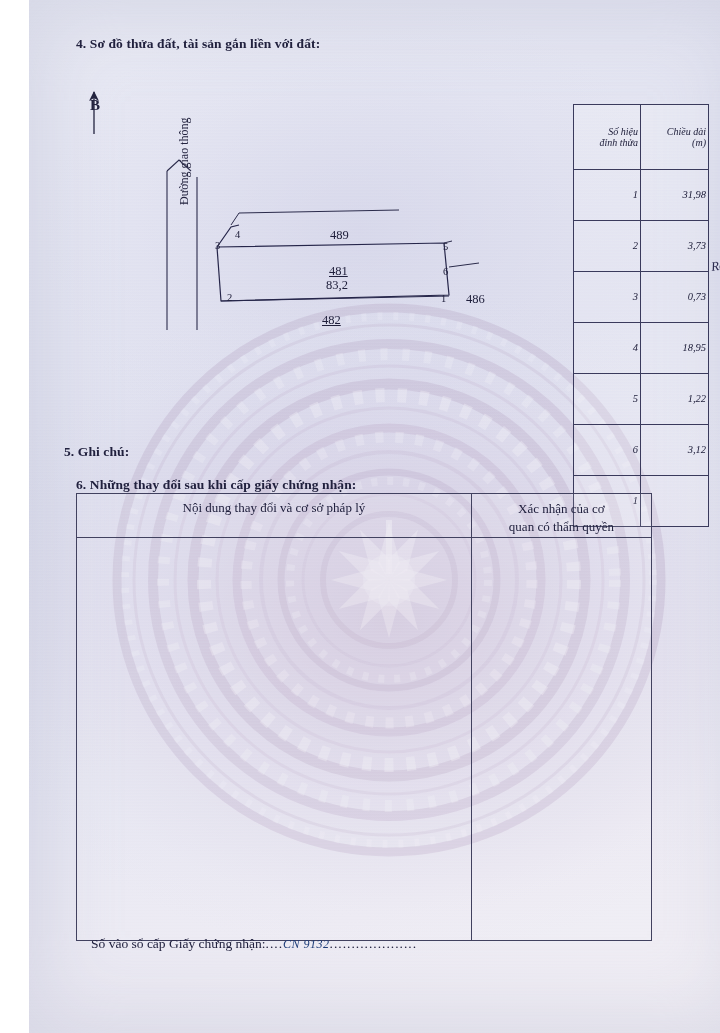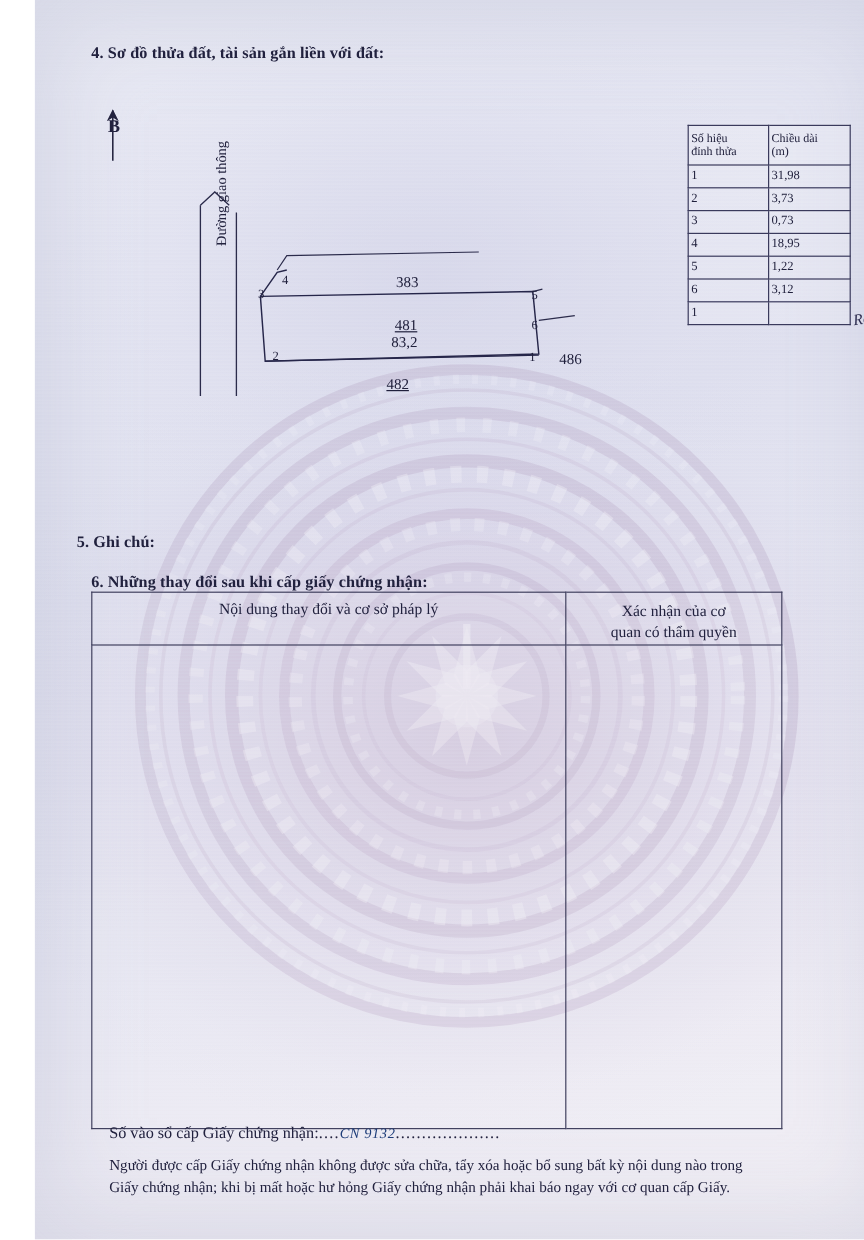--- a/index.html
+++ b/index.html
@@ -111,10 +111,11 @@
   }
   .len-table th, .len-table td {
     border: 1px solid #3a3a5c;
-    text-align: left;
-    padding: 1px 2px;
+    text-align: right;
+    padding: 17px 2px;
     font-weight: normal;
     line-height: 1.15;
+    font-style: italic;
   }
   .len-table th { height: 30px; font-size: 10px; }
   .len-table td { height: 16px; }

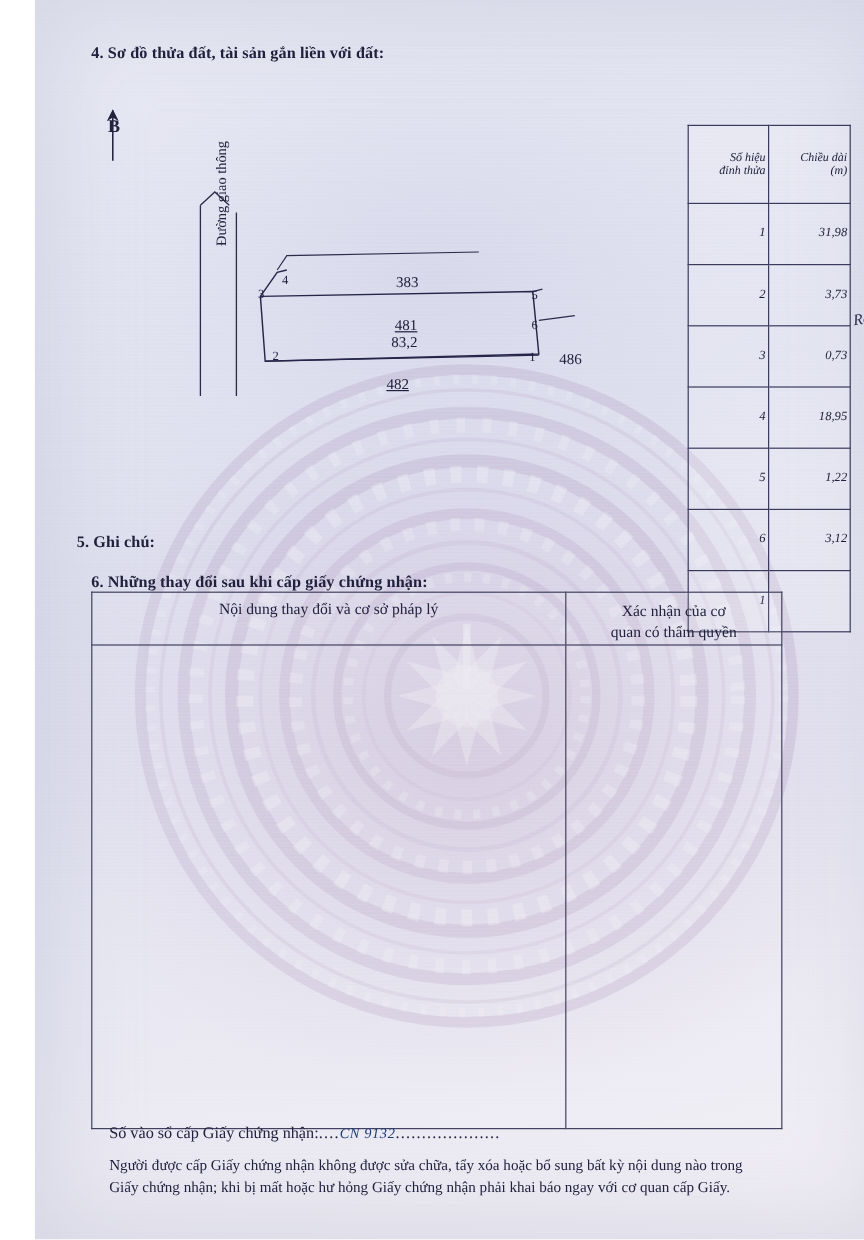--- a/index.html
+++ b/index.html
@@ -271,7 +271,7 @@
 
     <div class="road-label">Đường giao thông</div>
 
-    <span class="plot-num" style="left:301px; top:228px;">383</span>
+    <span class="plot-num" style="left:301px; top:228px;">489</span>
     <span class="plot-num" style="left:300px; top:264px; text-decoration:underline;text-align:center;">481</span>
     <span class="plot-num" style="left:297px; top:278px;">83,2</span>
     <span class="plot-num" style="left:293px; top:313px; text-decoration:underline;">482</span>

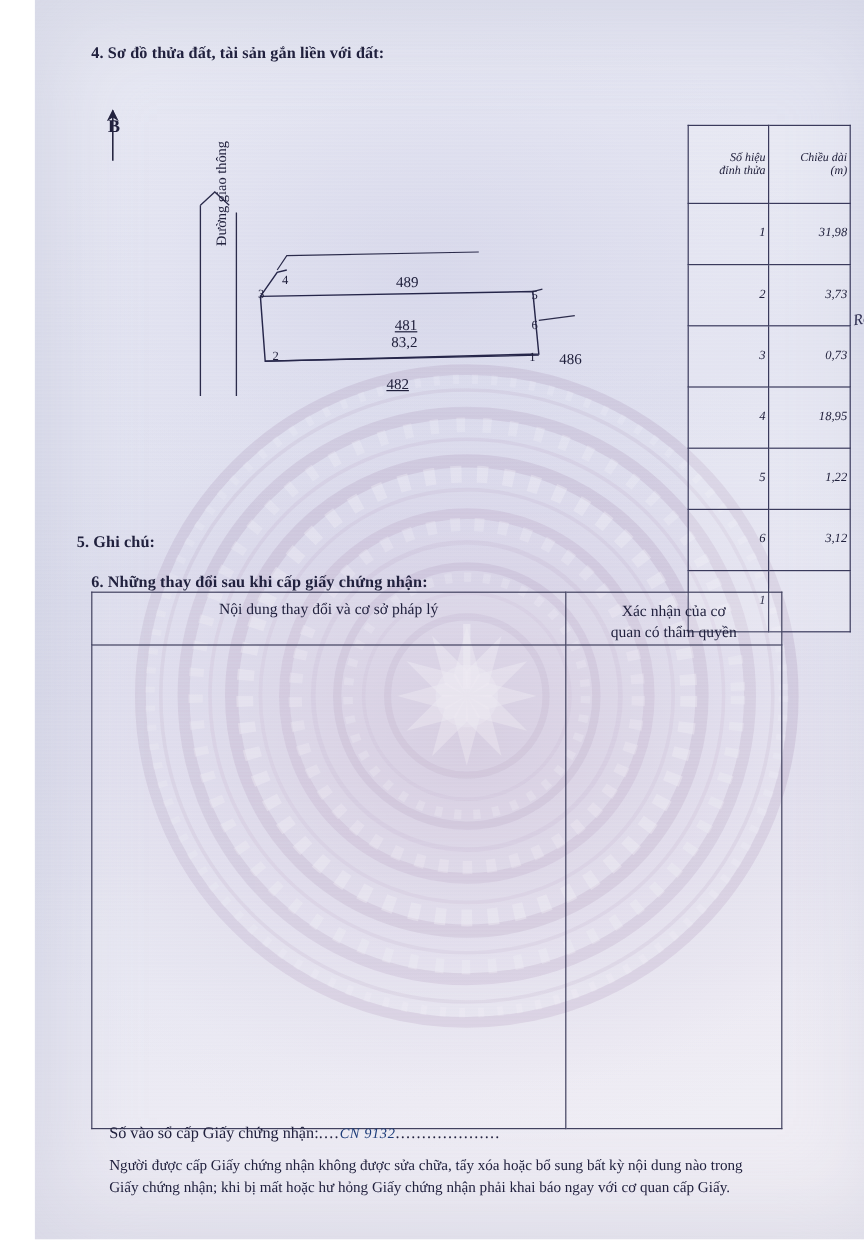--- a/index.html
+++ b/index.html
@@ -353,10 +353,6 @@
       <span>Số vào sổ cấp Giấy chứng nhận:</span><span class="dots">....</span><span class="handwritten">CN 9132</span><span class="dots">....................</span>
     </div>
 
-    <div class="note">
-      <div>Người được cấp Giấy chứng nhận không được sửa chữa, tẩy xóa hoặc bổ sung bất kỳ nội dung nào trong</div>
-      <div>Giấy chứng nhận; khi bị mất hoặc hư hỏng Giấy chứng nhận phải khai báo ngay với cơ quan cấp Giấy.</div>
-    </div>
 
   </div>
 </div>

